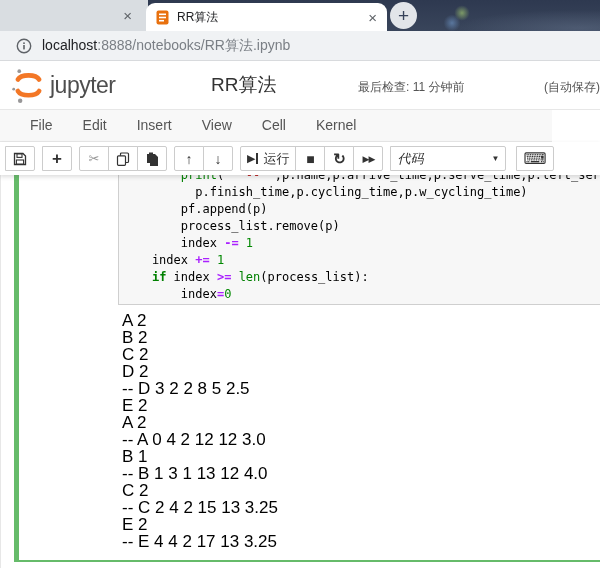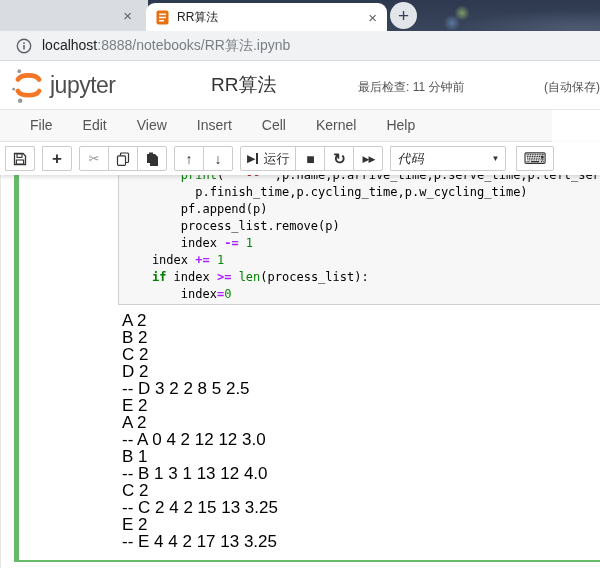--- a/index.html
+++ b/index.html
@@ -144,8 +144,8 @@
 <div class="jp-menubar">
   <span class="menu-item">File</span>
   <span class="menu-item">Edit</span>
+  <span class="menu-item">Insert</span>
   <span class="menu-item">View</span>
-  <span class="menu-item">Insert</span>
   <span class="menu-item">Cell</span>
   <span class="menu-item">Kernel</span>
   <span class="menu-item">Help</span>

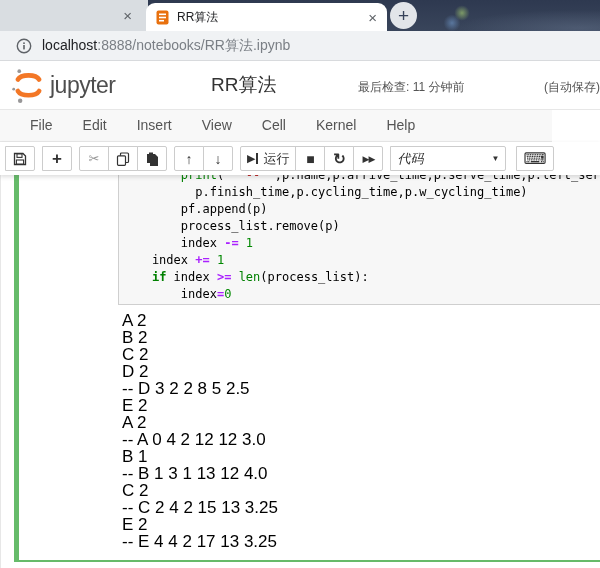--- a/index.html
+++ b/index.html
@@ -148,7 +148,6 @@
   <span class="menu-item">View</span>
   <span class="menu-item">Cell</span>
   <span class="menu-item">Kernel</span>
-  <span class="menu-item">Help</span>
 </div>
 
 <div class="jp-toolbar">

